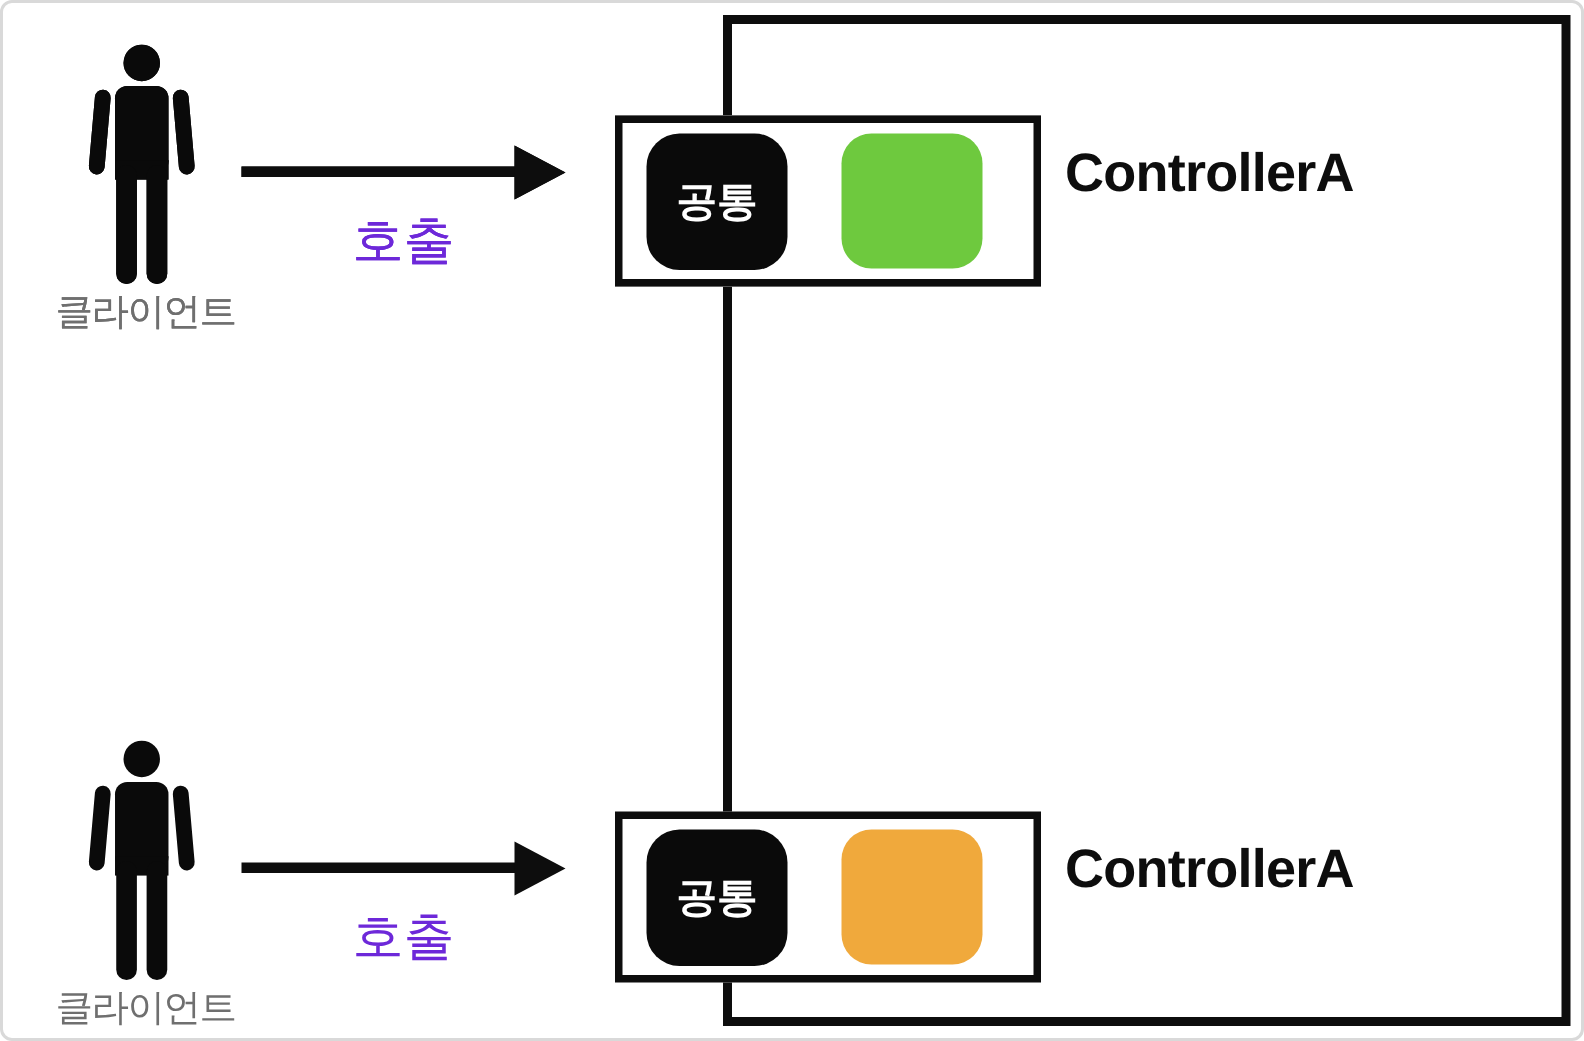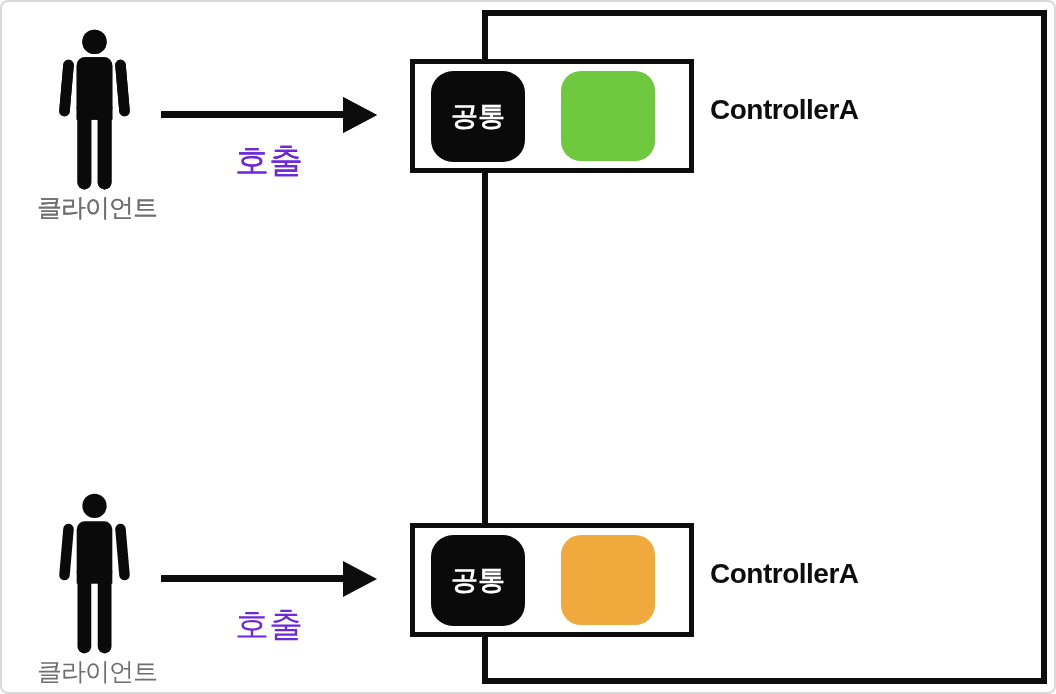--- a/index.html
+++ b/index.html
@@ -59,7 +59,7 @@
   }
 
   .controller-box{
-    position:absolute;left:408px;top:57px;
+    position:absolute;left:408px;top:75px;
     width:284px;height:114px;
     background:#ffffff;
     border:5px solid #0d0d0d;

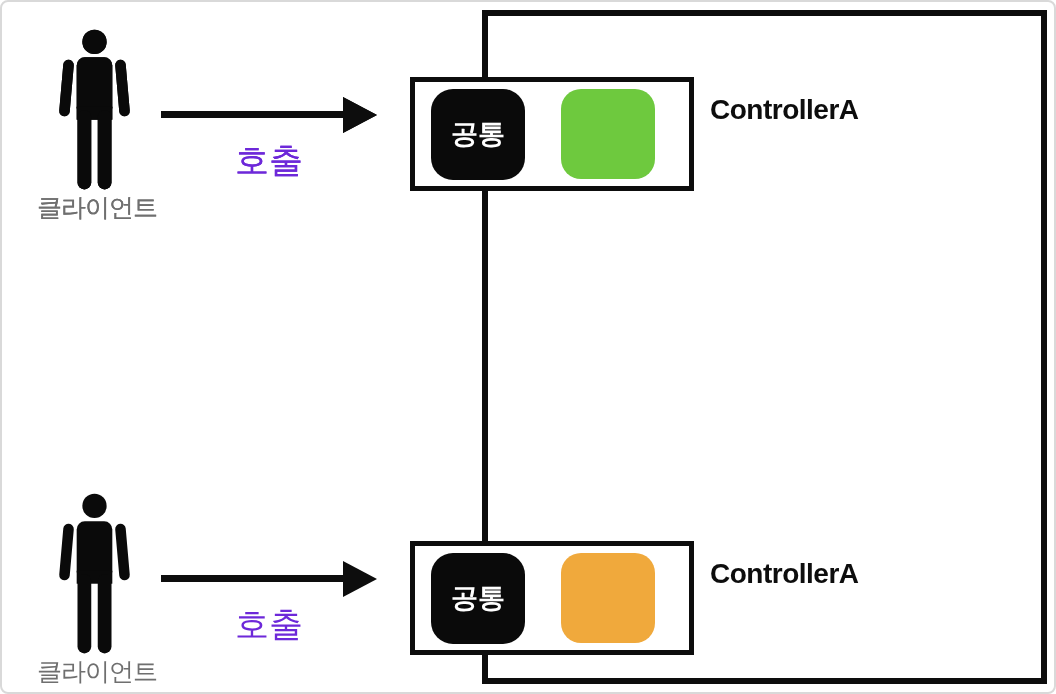--- a/index.html
+++ b/index.html
@@ -84,7 +84,7 @@
 
   .controller-label{
     position:absolute;left:708px;top:92px;
-    font-size:28px;font-weight:700;color:#0d0d0d;
+    font-size:36px;font-weight:700;color:#0d0d0d;
     letter-spacing:-0.5px;white-space:nowrap;
   }
 </style>

